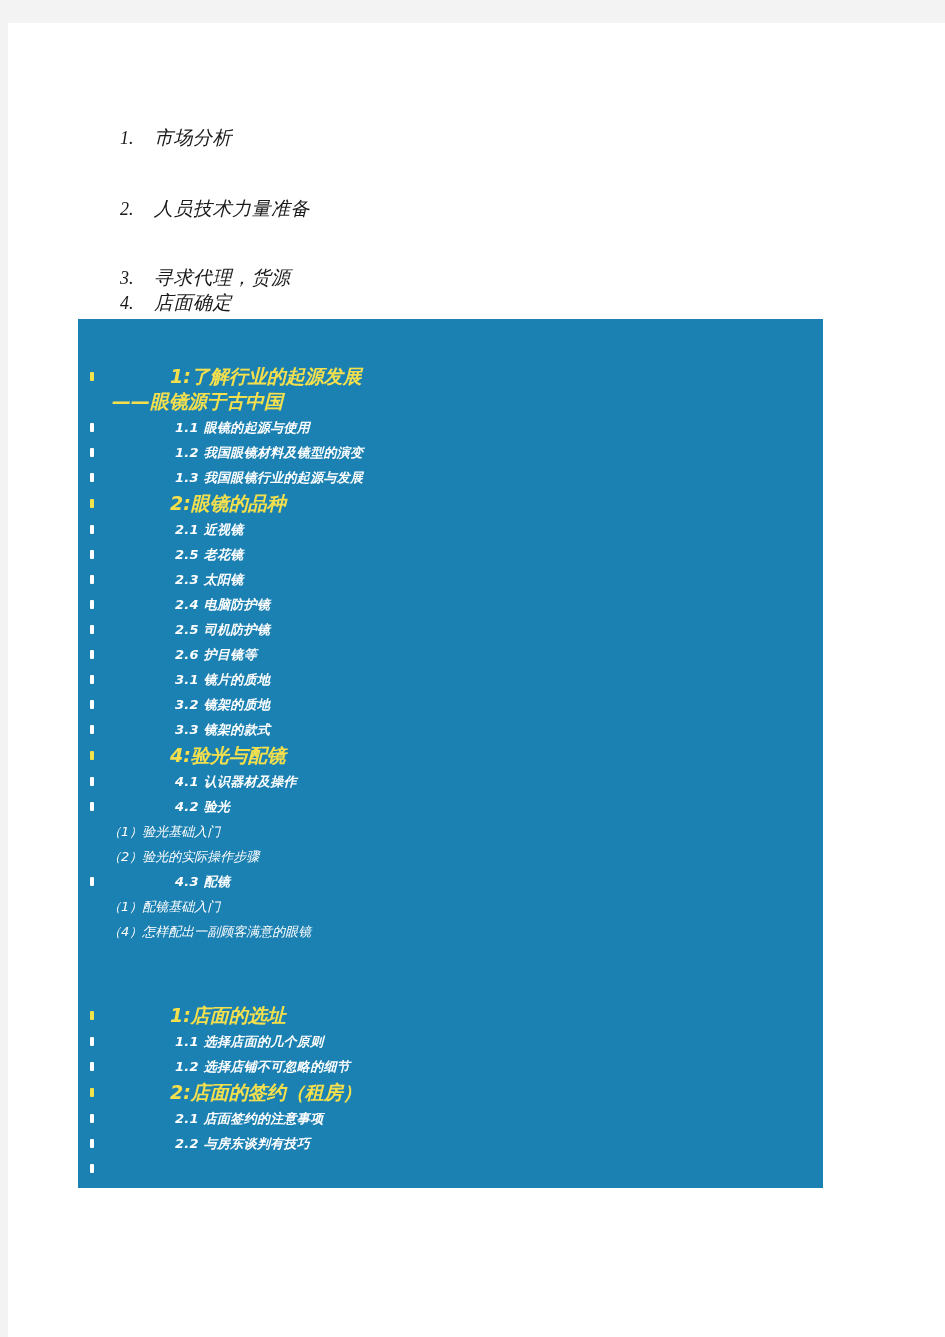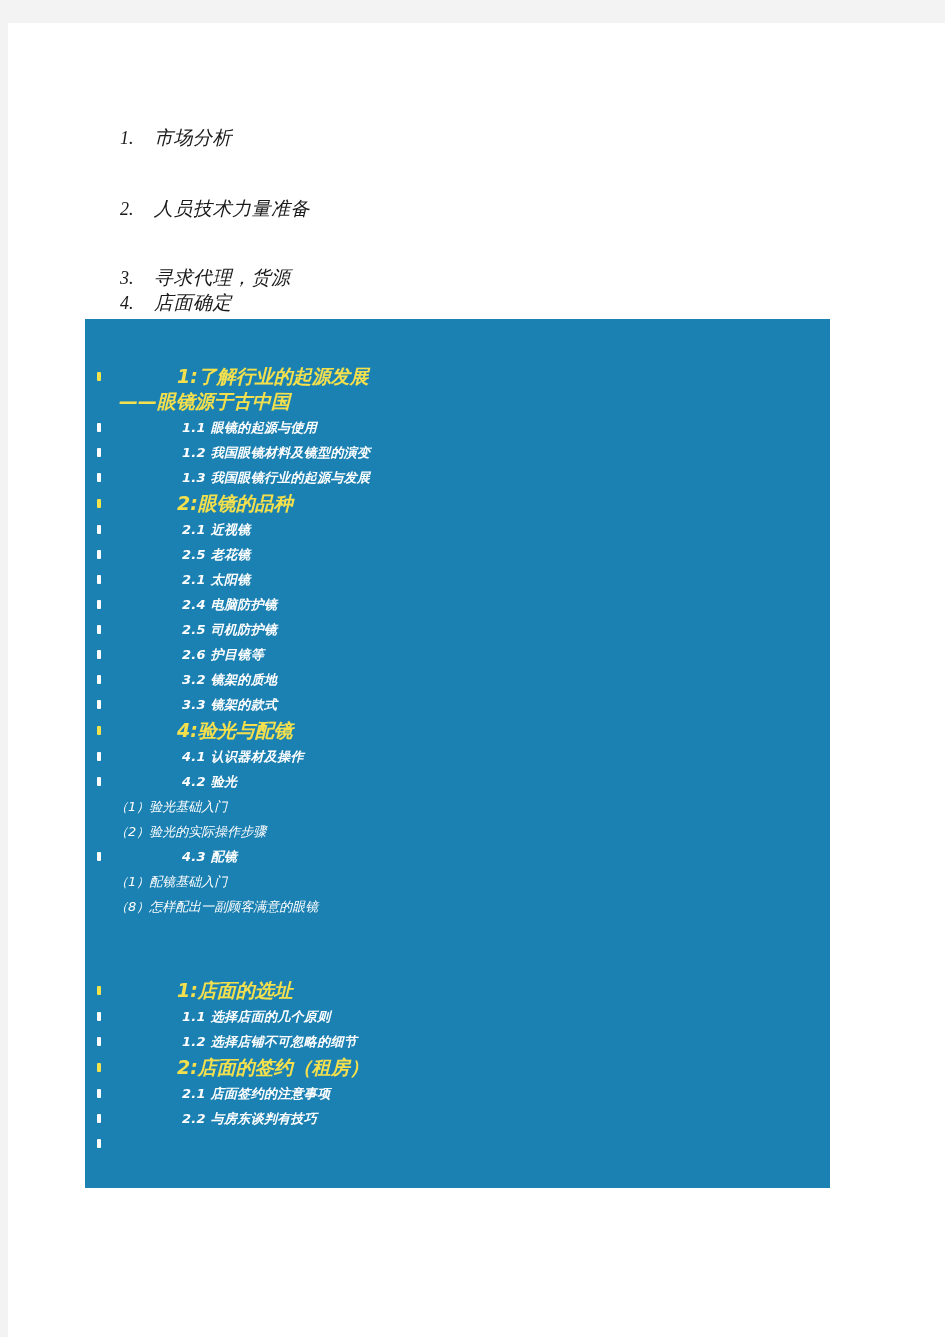--- a/index.html
+++ b/index.html
@@ -62,7 +62,7 @@
   
   #blue-panel {
     position: absolute;
-    left: 77px;          
+    left: 70px;          
     top: 296px;          
     width: 745px;
     height: 869px;

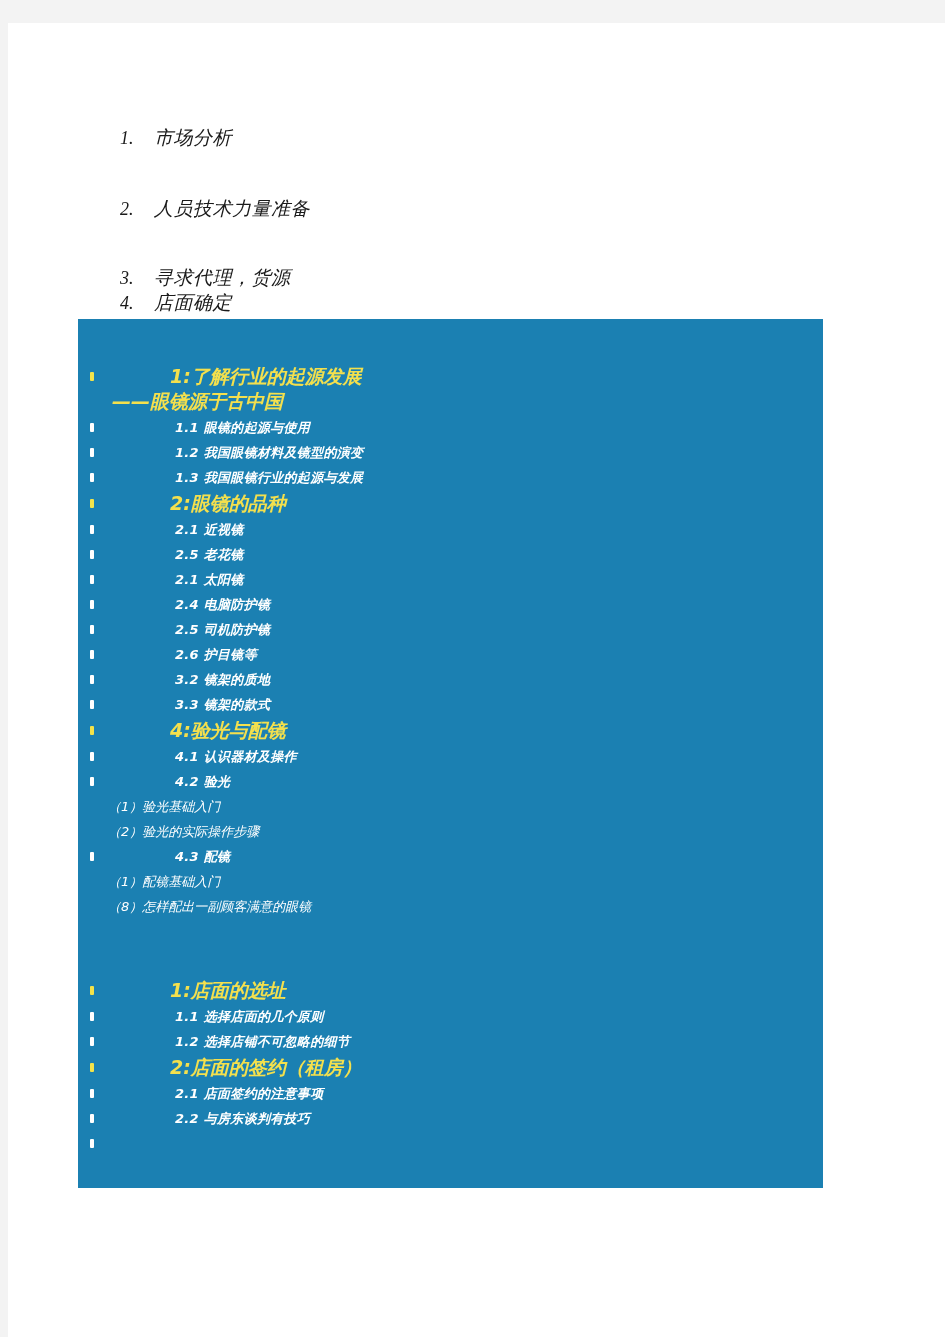--- a/index.html
+++ b/index.html
@@ -153,7 +153,7 @@
         <div class="brow h bul gold"><span class="indent"></span><span class="lbl">2:眼镜的品种</span></div>
         <div class="brow s bul"><span class="indent"></span><span class="lbl">2.1 近视镜</span></div>
         <div class="brow s bul"><span class="indent"></span><span class="lbl">2.5 老花镜</span></div>
-        <div class="brow s bul"><span class="indent"></span><span class="lbl">2.1 太阳镜</span></div>
+        <div class="brow s bul"><span class="indent"></span><span class="lbl">2.3 太阳镜</span></div>
         <div class="brow s bul"><span class="indent"></span><span class="lbl">2.4 电脑防护镜</span></div>
         <div class="brow s bul"><span class="indent"></span><span class="lbl">2.5 司机防护镜</span></div>
         <div class="brow s bul"><span class="indent"></span><span class="lbl">2.6 护目镜等</span></div>

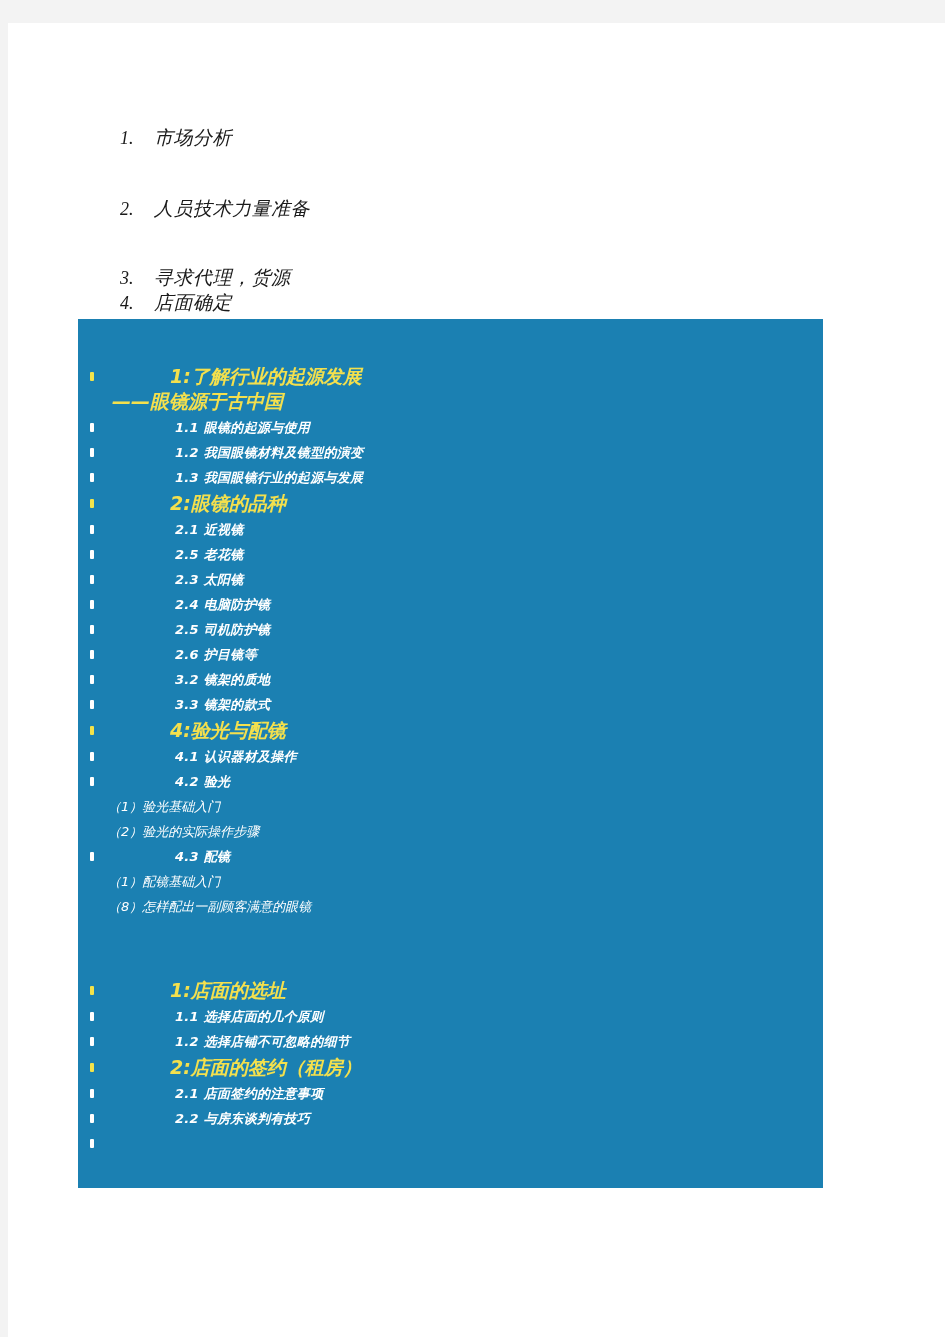--- a/index.html
+++ b/index.html
@@ -157,6 +157,7 @@
         <div class="brow s bul"><span class="indent"></span><span class="lbl">2.4 电脑防护镜</span></div>
         <div class="brow s bul"><span class="indent"></span><span class="lbl">2.5 司机防护镜</span></div>
         <div class="brow s bul"><span class="indent"></span><span class="lbl">2.6 护目镜等</span></div>
+        <div class="brow s bul"><span class="indent"></span><span class="lbl">3.1 镜片的质地</span></div>
         <div class="brow s bul"><span class="indent"></span><span class="lbl">3.2 镜架的质地</span></div>
         <div class="brow s bul"><span class="indent"></span><span class="lbl">3.3 镜架的款式</span></div>
         <div class="brow h bul gold"><span class="indent"></span><span class="lbl">4:验光与配镜</span></div>

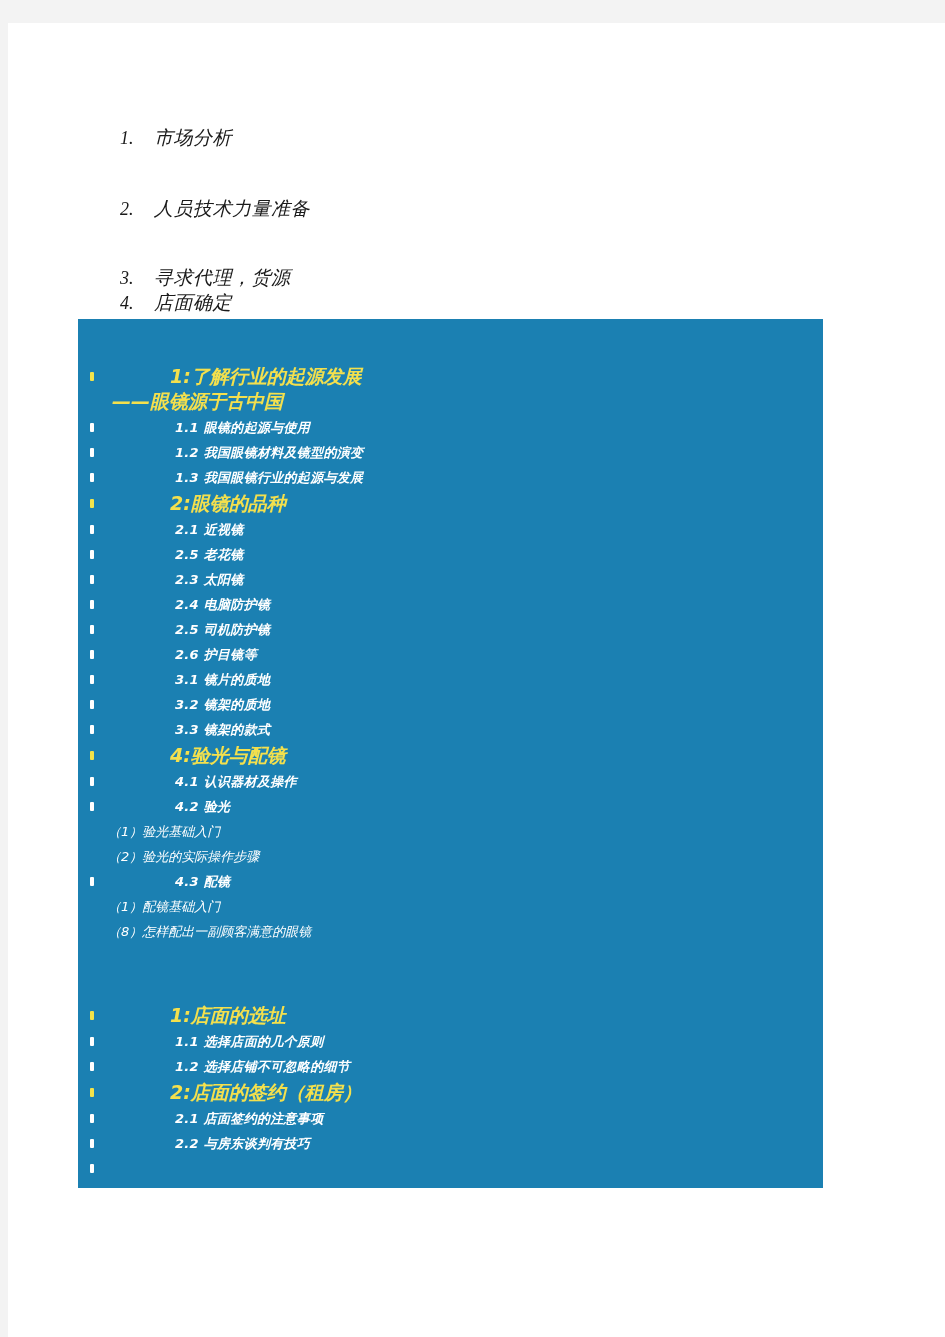--- a/index.html
+++ b/index.html
@@ -167,7 +167,7 @@
         <div class="brow p"><span class="indent"></span><span class="lbl">（2）验光的实际操作步骤</span></div>
         <div class="brow s bul"><span class="indent"></span><span class="lbl">4.3 配镜</span></div>
         <div class="brow p"><span class="indent"></span><span class="lbl">（1）配镜基础入门</span></div>
-        <div class="brow p"><span class="indent"></span><span class="lbl">（8）怎样配出一副顾客满意的眼镜</span></div>
+        <div class="brow p"><span class="indent"></span><span class="lbl">（4）怎样配出一副顾客满意的眼镜</span></div>
       </div>
     <div class="panel-spacer-mid"></div>
     <div id="section-two">

